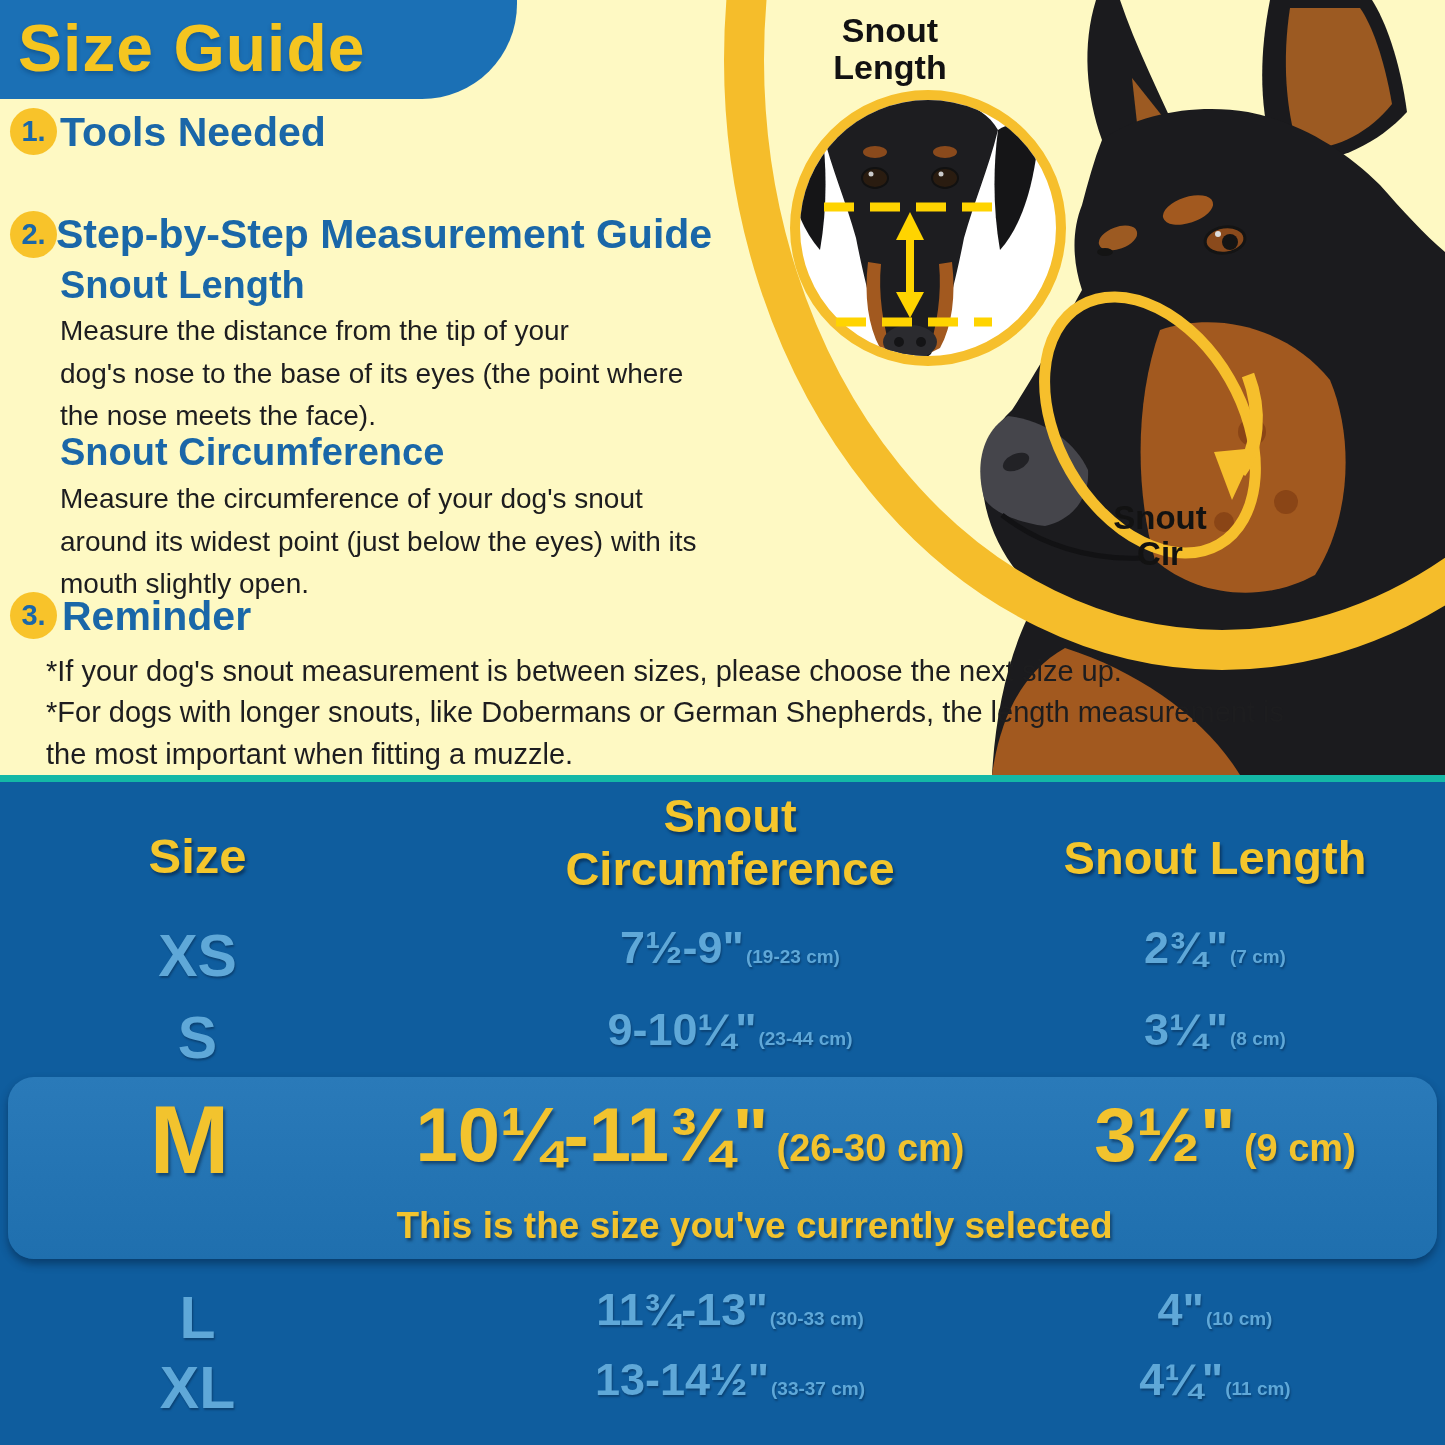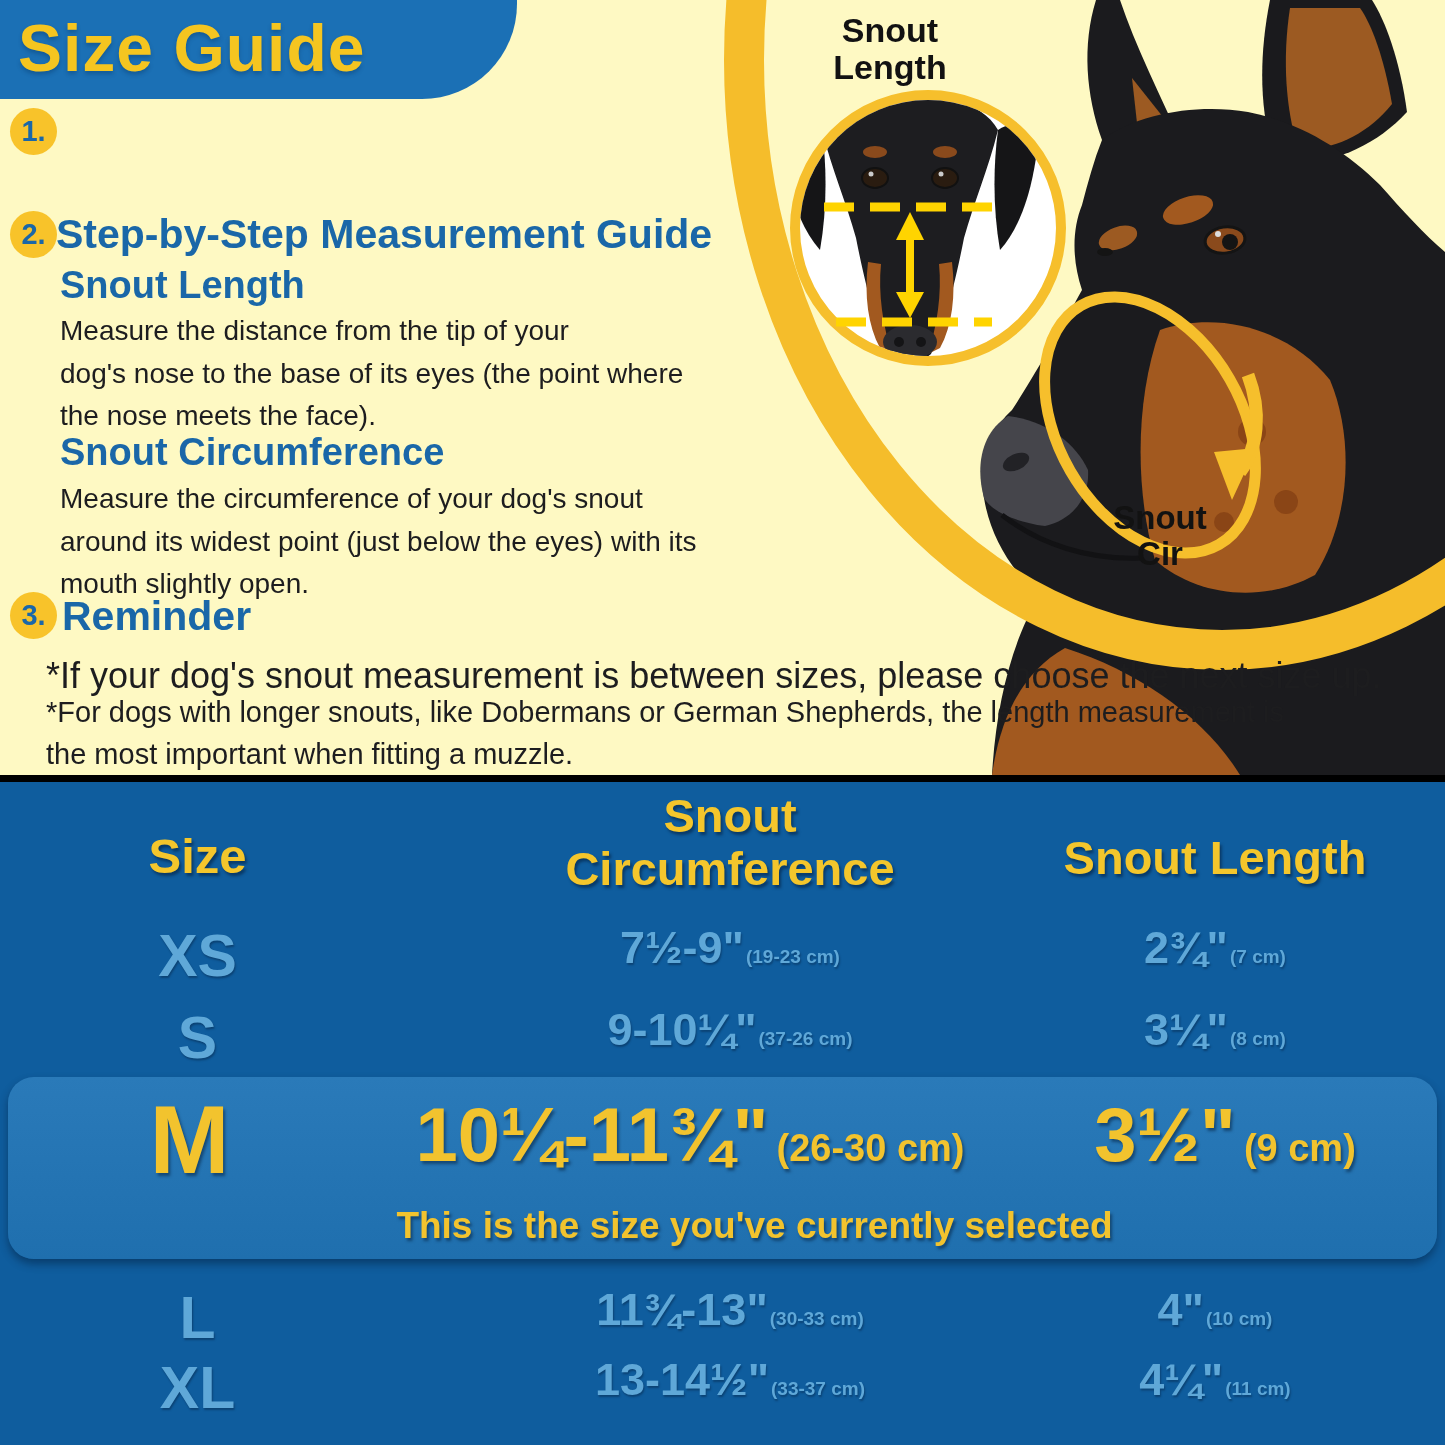--- a/index.html
+++ b/index.html
@@ -159,6 +159,7 @@
   </div>
 
   <div class="badge" style="left:10px;top:108px;">1.</div>
+  <div class="heading h-tools">Tools Needed</div>
 
   <div class="badge" style="left:10px;top:211px;">2.</div>
   <div class="heading h-steps">Step-by-Step Measurement Guide</div>

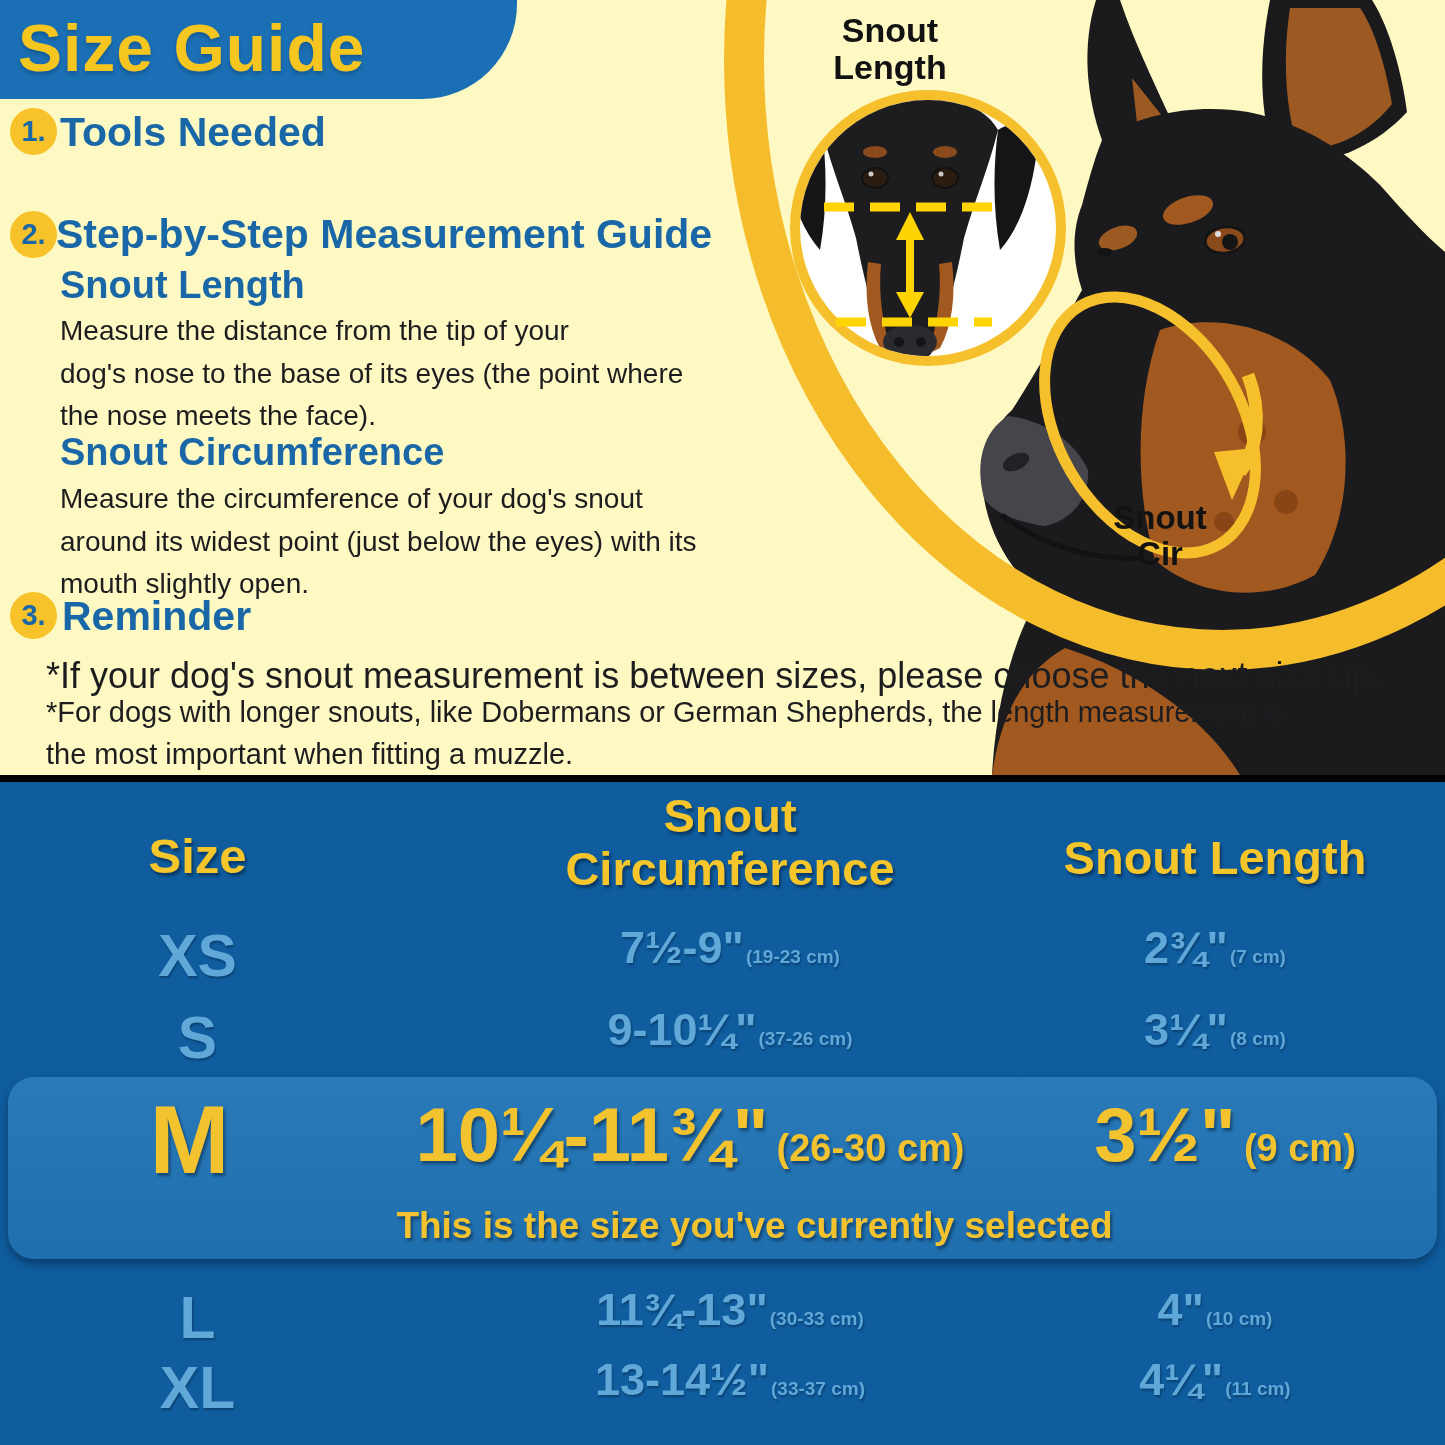--- a/index.html
+++ b/index.html
@@ -28,7 +28,7 @@
   .h-sncirc{left:60px;top:431px;font-size:38px;}
   .b-sncirc{left:60px;top:478px;}
   .h-rem{left:62px;top:593px;font-size:41px;}
-  .b-rem1{left:46px;top:649px;font-size:36px;}
+  .b-rem1{left:46px;top:649px;font-size:29px;}
   .b-rem2{left:46px;top:691px;font-size:29px;line-height:1.45;}
 
   

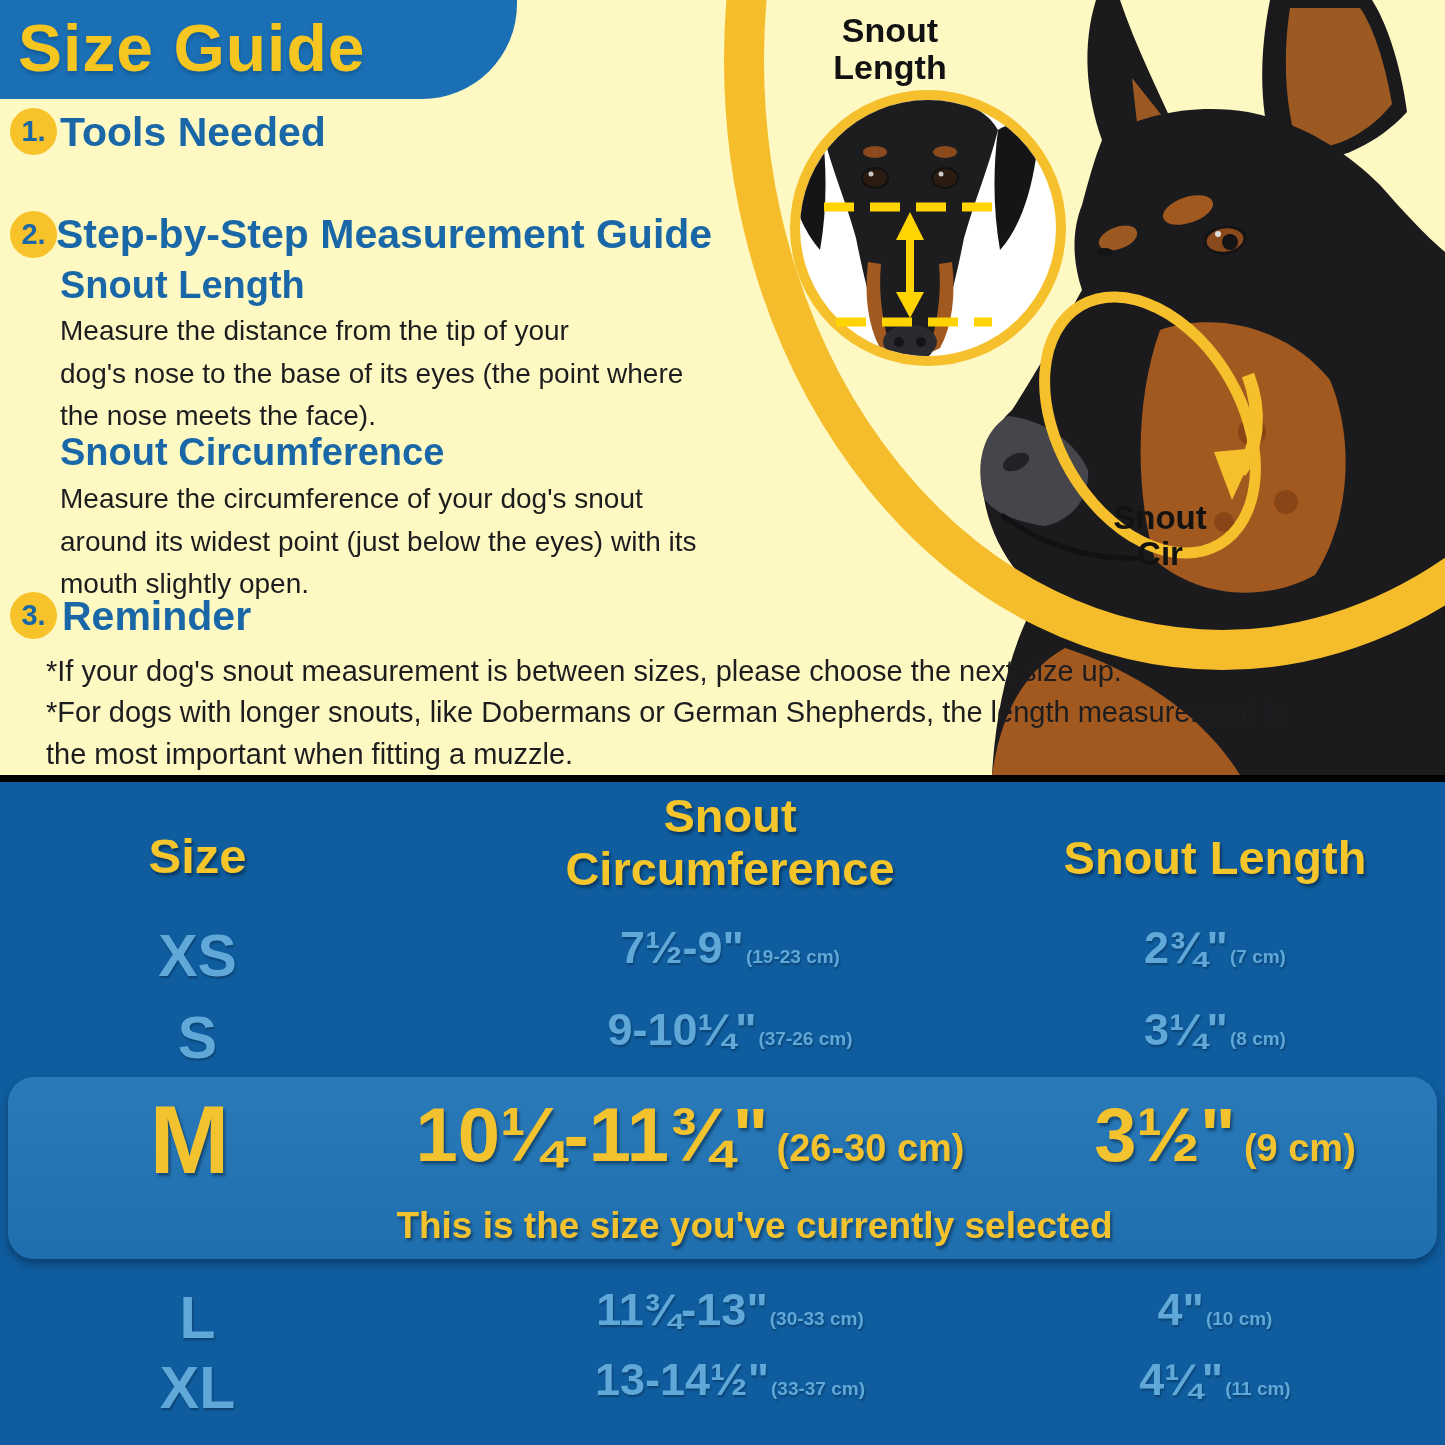--- a/index.html
+++ b/index.html
@@ -39,7 +39,7 @@
 
   
   .size-table{position:absolute;left:0;top:775px;width:1445px;height:670px;background:#0f5d9e;
-              border-top:7px solid #000000;box-sizing:border-box;}
+              border-top:7px solid #14b8a6;box-sizing:border-box;}
   .thead{position:absolute;color:#f4c62c;font-weight:800;text-align:center;
          text-shadow:2px 3px 3px rgba(4,28,56,.55);}
   .h-size{left:60px;width:275px;top:46px;font-size:49px;}

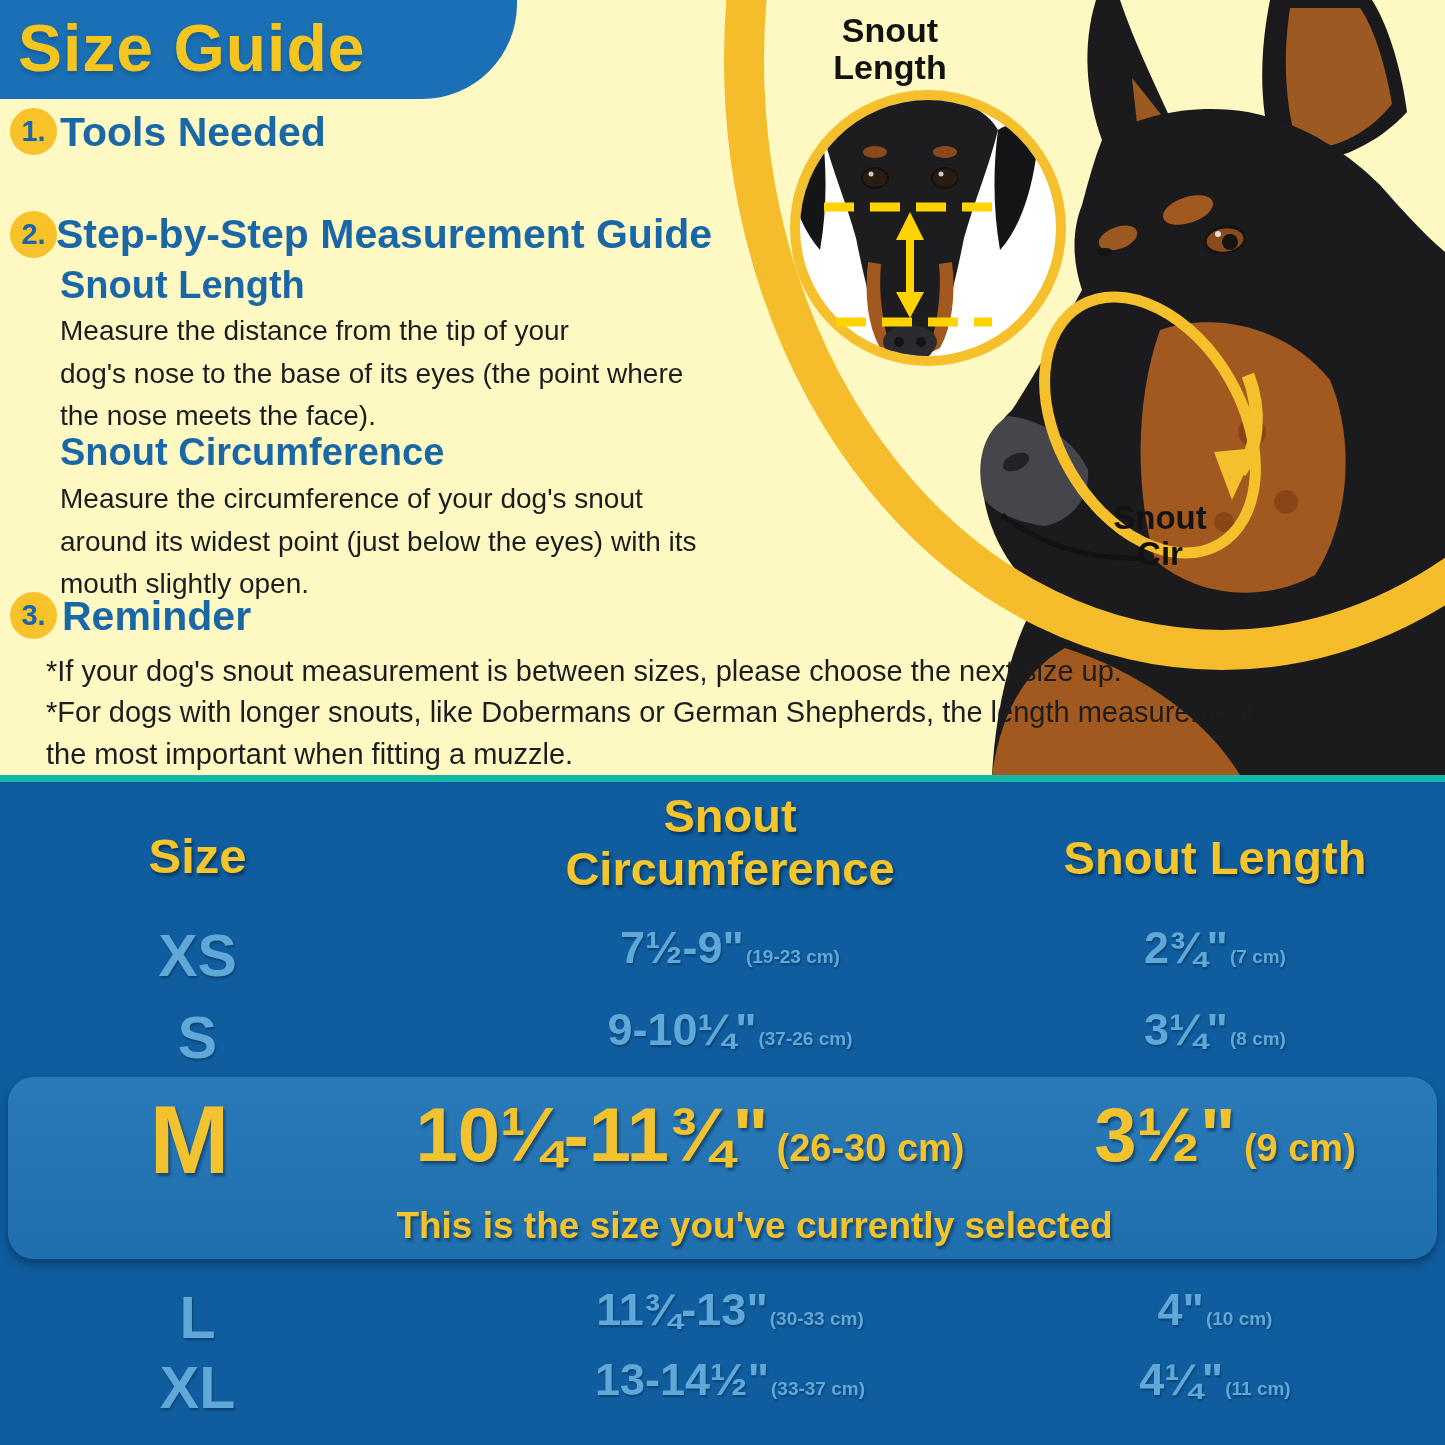--- a/index.html
+++ b/index.html
@@ -208,7 +208,7 @@
       <div class="cell c-size">S</div>
       <div class="cell c-circ">
         <span class="val-big">9-10¼"</span>
-        <span class="val-cm">(37-26 cm)</span>
+        <span class="val-cm">(23-44 cm)</span>
       </div>
       <div class="cell c-len">
         <span class="val-big">3¼"</span>

